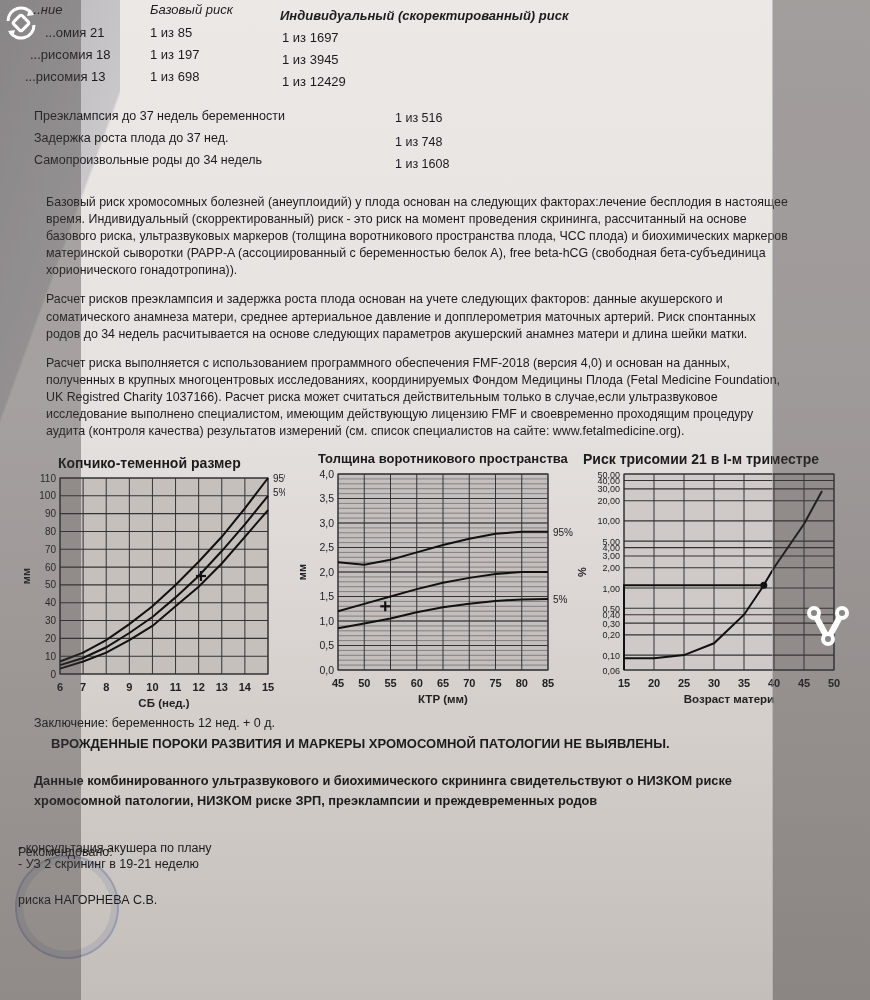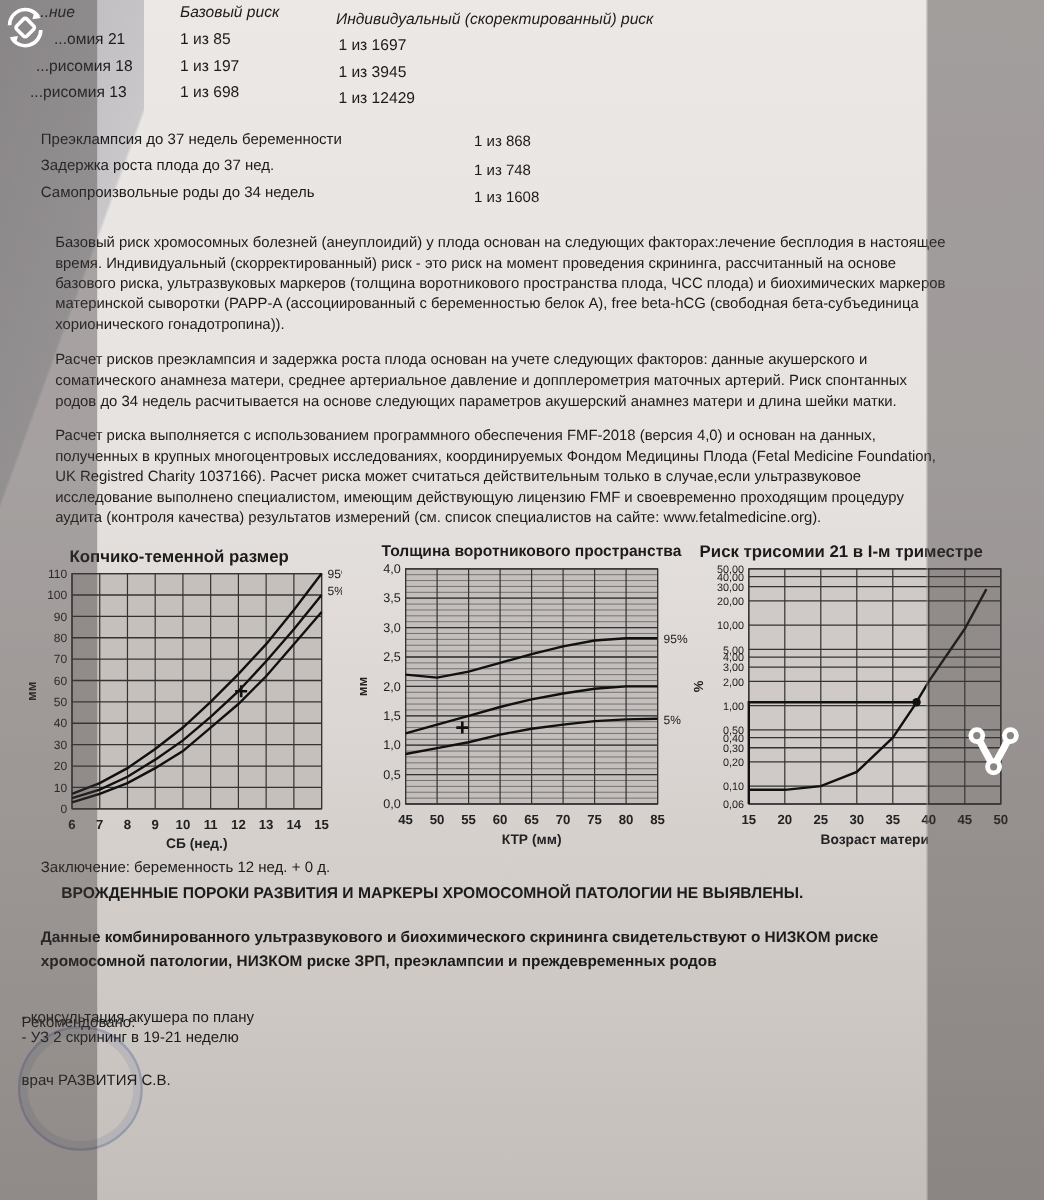--- a/index.html
+++ b/index.html
@@ -30,7 +30,7 @@
 <div>
   <div class="t hdr" style="left:30px;top:2px;">...ние</div>
   <div class="t hdr" style="left:150px;top:2px;">Базовый риск</div>
-  <div class="t hdr" style="left:280px;top:8px;">Индивидуальный (скоректированный) риск</div>
+  <div class="t hdr" style="left:280px;top:8px;font-weight:bold;">Индивидуальный (скоректированный) риск</div>
 
   <div class="t" style="left:45px;top:25px;">...омия 21</div>
   <div class="t" style="left:150px;top:25px;">1 из 85</div>

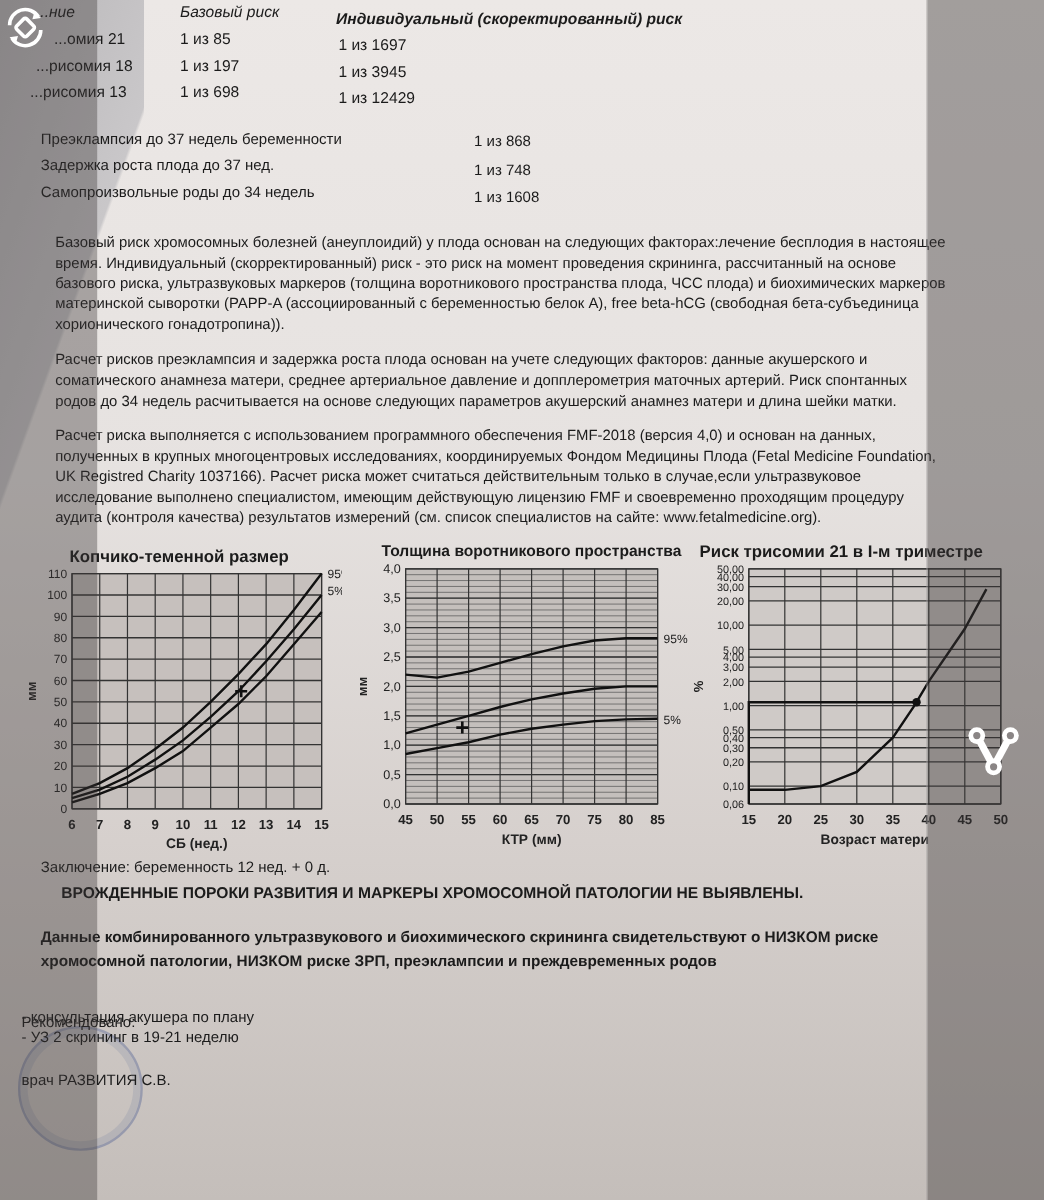--- a/index.html
+++ b/index.html
@@ -47,7 +47,7 @@
 
 <div>
   <div class="t" style="left:34px;top:109px;font-size:12.5px;text-align:right;">Преэклампсия до 37 недель беременности</div>
-  <div class="t" style="left:395px;top:111px;font-size:12.5px;">1 из 868</div>
+  <div class="t" style="left:395px;top:111px;font-size:12.5px;">1 из 516</div>
   <div class="t" style="left:34px;top:131px;font-size:12.5px;">Задержка роста плода до 37 нед.</div>
   <div class="t" style="left:395px;top:135px;font-size:12.5px;">1 из 748</div>
   <div class="t" style="left:34px;top:153px;font-size:12.5px;">Самопроизвольные роды до 34 недель</div>

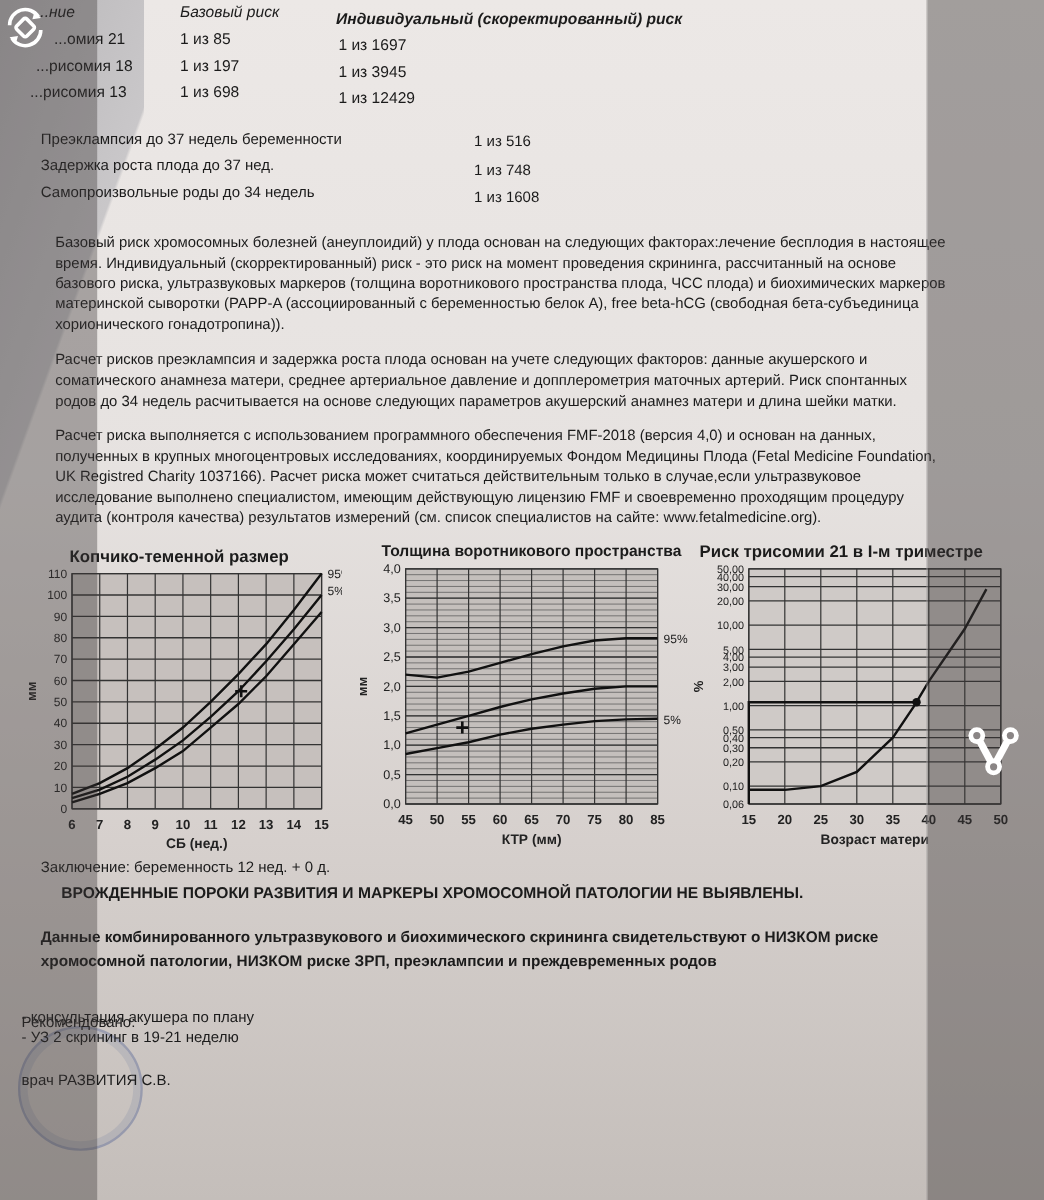--- a/index.html
+++ b/index.html
@@ -275,7 +275,7 @@
 <div class="rec" style="top:825px;margin-top:20px;">Рекомендовано:</div>
 <div class="rec" style="top:841px;">- консультация акушера по плану</div>
 <div class="rec" style="top:857px;">- УЗ 2 скрининг в 19-21 неделю</div>
-<div class="rec" style="top:893px;">врач  РАЗВИТИЯ С.В.</div>
+<div class="rec" style="top:893px;">риска  НАГОРНЕВА С.В.</div>
 
 <div class="mask-left"></div>
 <div class="mask-right"></div>

